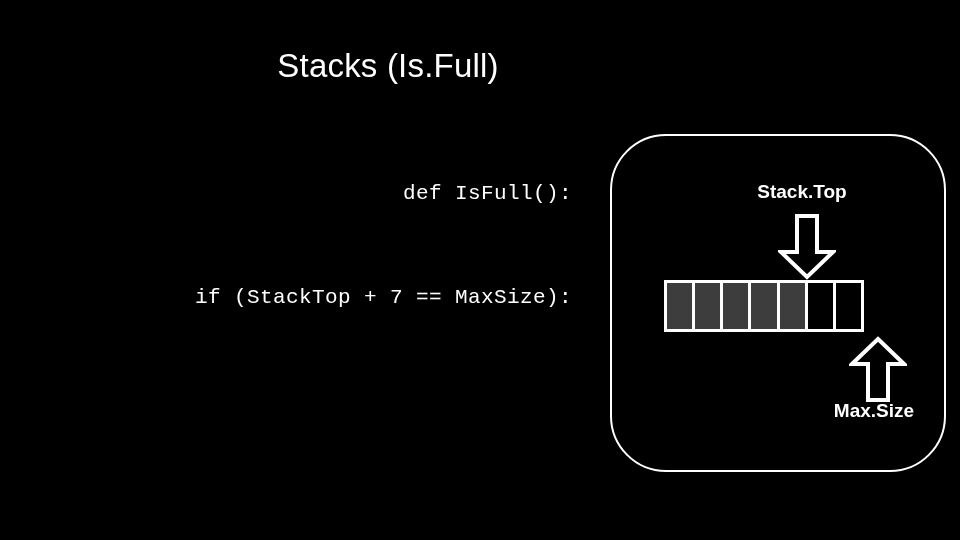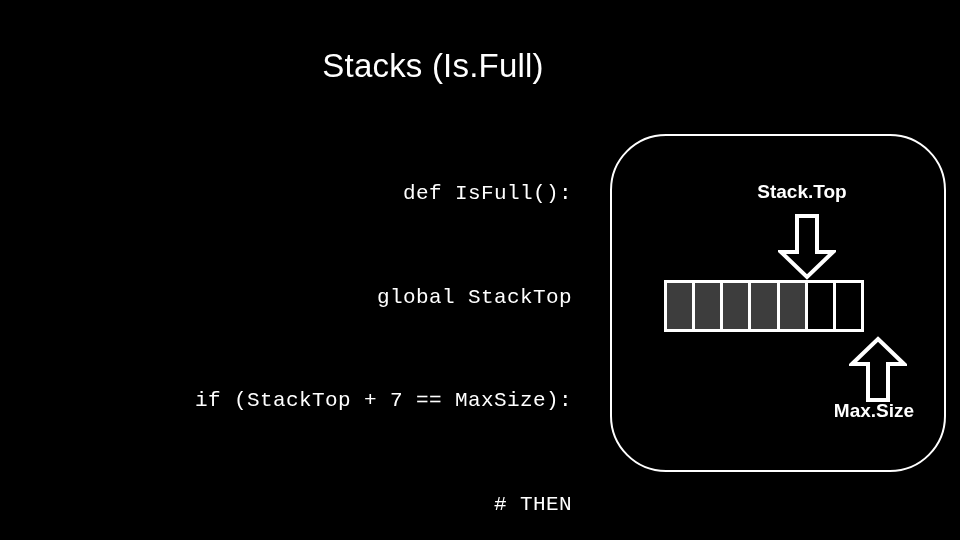--- a/index.html
+++ b/index.html
@@ -33,7 +33,6 @@
     letter-spacing: 0.2px;
     line-height: 40px;
     white-space: pre;
-    margin-left: 45px;
   }
 
   

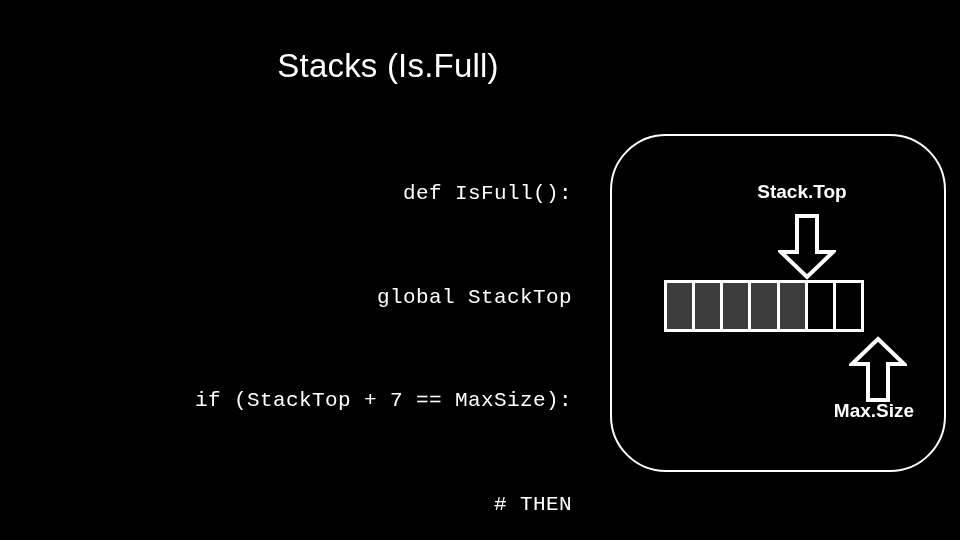--- a/index.html
+++ b/index.html
@@ -125,7 +125,6 @@
 
   <div id="code-block">
     <div class="code-line">def IsFull():</div>
-    <div class="code-line">    global StackTop</div>
     <div class="code-line">    if (StackTop + 7 == MaxSize):</div>
     <div class="code-line">    # THEN</div>
     

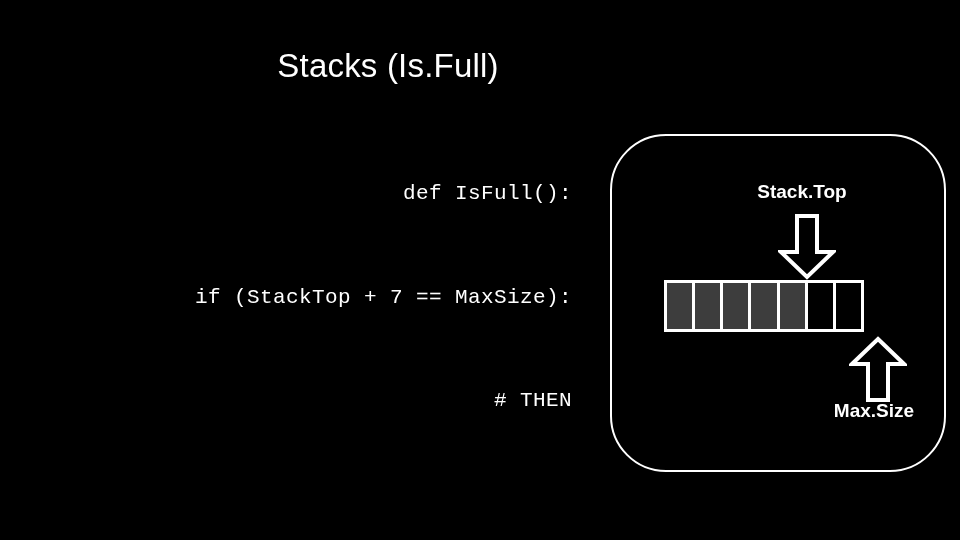--- a/index.html
+++ b/index.html
@@ -126,7 +126,6 @@
   <div id="code-block">
     <div class="code-line">def IsFull():</div>
     <div class="code-line">    if (StackTop + 7 == MaxSize):</div>
-    <div class="code-line">    # THEN</div>
     
     
     

